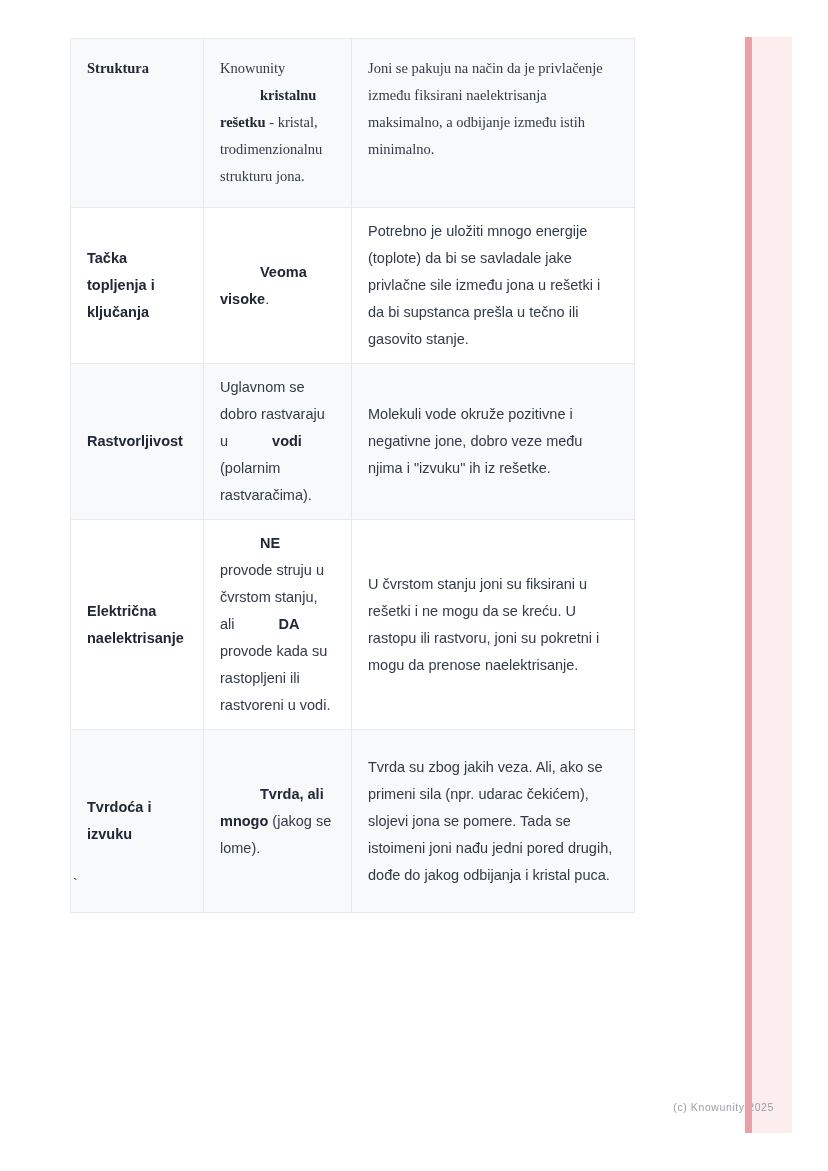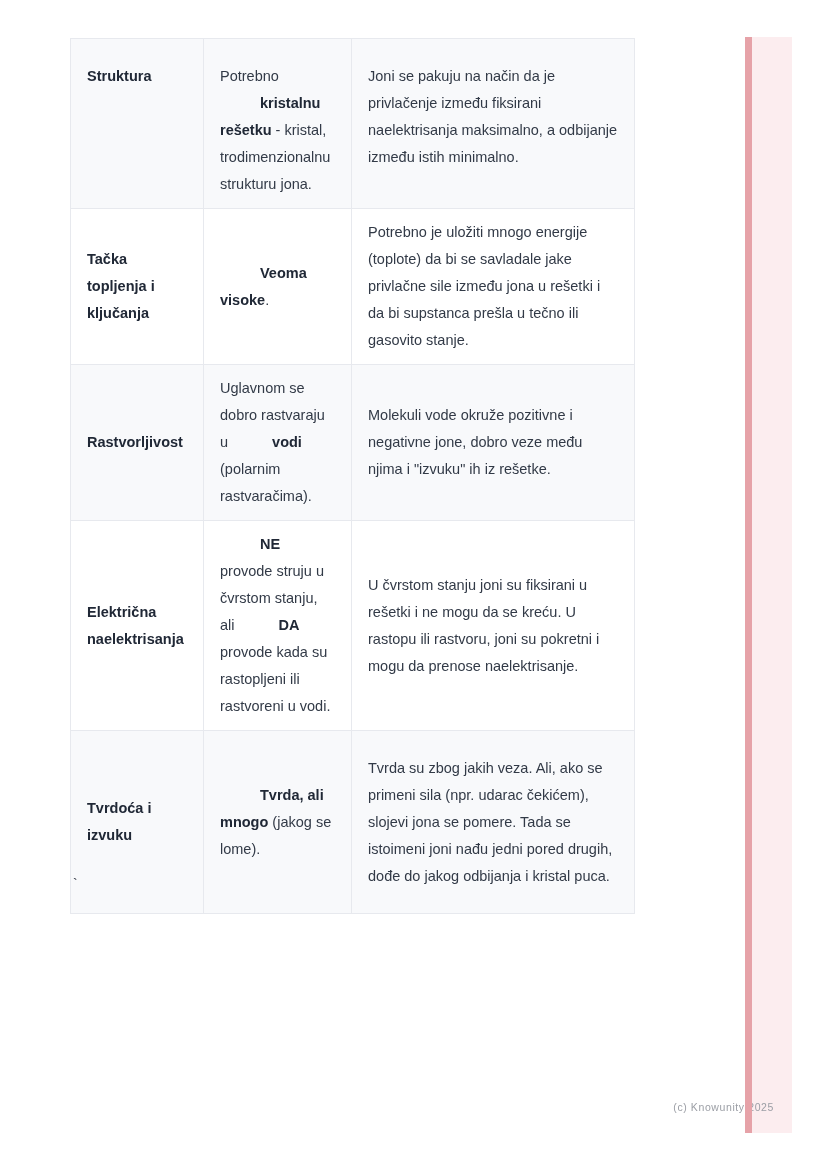--- a/index.html
+++ b/index.html
@@ -36,7 +36,7 @@
     overflow: hidden;
   }
   .props-table tr:nth-child(odd) td { background: #f8f9fb; }
-  .props-table tr:first-child td { vertical-align: top; padding-top: 24px; }
+  .props-table tr:first-child td { vertical-align: top; padding-top: 16px; font-family: Liberation Serif, serif; }
   .props-table tr:nth-child(1) { height: 169px; }
   .props-table tr:nth-child(2) { height: 156px; }
   .props-table tr:nth-child(3) { height: 134px; }

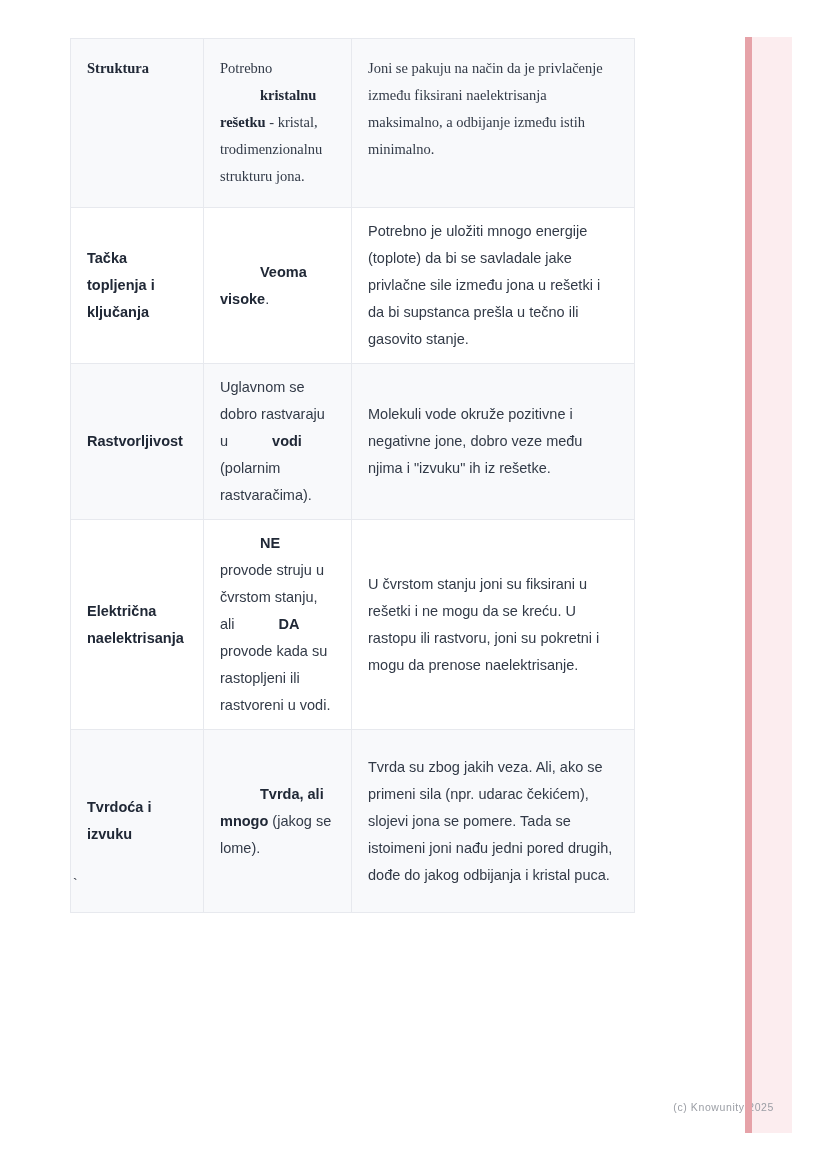--- a/index.html
+++ b/index.html
@@ -94,7 +94,7 @@
     <tbody>
       <tr>
         <td class="cell-property">Struktura</td>
-        <td class="cell-value"><span>Potrebno </span><b>kristalnu rešetku</b><span> - kristal, trodimenzionalnu strukturu jona.</span></td>
+        <td class="cell-value"><span>Knowunity </span><b>kristalnu rešetku</b><span> - kristal, trodimenzionalnu strukturu jona.</span></td>
         <td class="cell-explanation">Joni se pakuju na način da je privlačenje između fiksirani naelektrisanja maksimalno, a odbijanje između istih minimalno.</td>
       </tr>
       <tr>

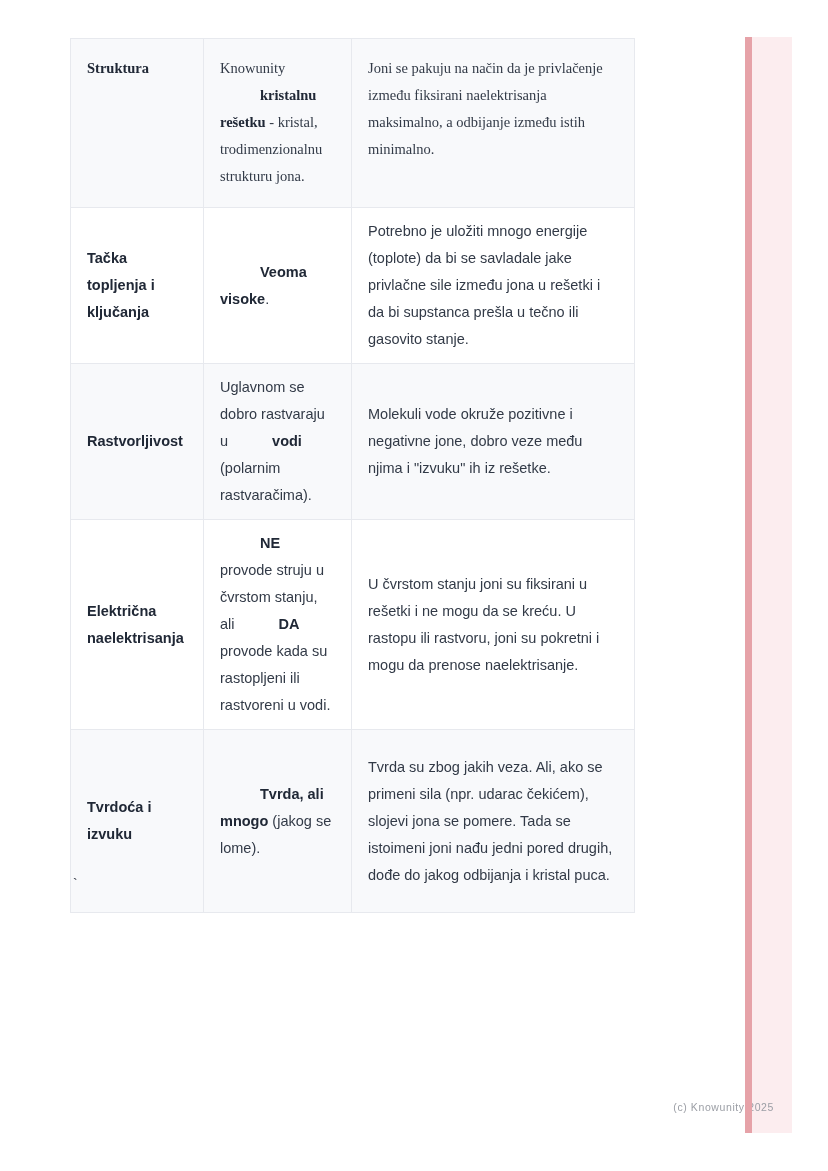--- a/index.html
+++ b/index.html
@@ -108,7 +108,7 @@
         <td class="cell-explanation">Molekuli vode okruže pozitivne i negativne jone, dobro veze među njima i "izvuku" ih iz rešetke.</td>
       </tr>
       <tr>
-        <td class="cell-property">Električna naelektrisanja</td>
+        <td class="cell-property">Električna naelektrisanje</td>
         <td class="cell-value"><b>NE</b><span> provode struju u čvrstom stanju, ali </span><b>DA</b><span> provode kada su rastopljeni ili rastvoreni u vodi.</span></td>
         <td class="cell-explanation">U čvrstom stanju joni su fiksirani u rešetki i ne mogu da se kreću. U rastopu ili rastvoru, joni su pokretni i mogu da prenose naelektrisanje.</td>
       </tr>

